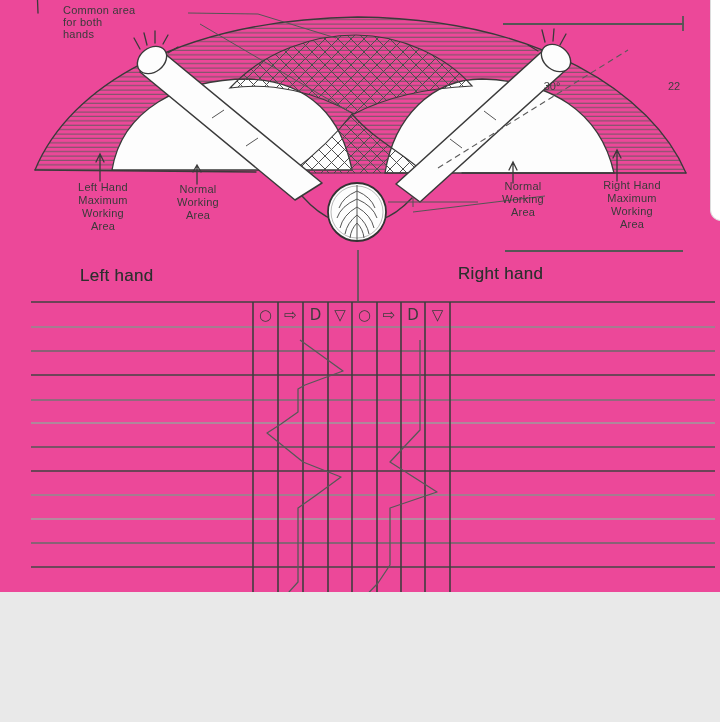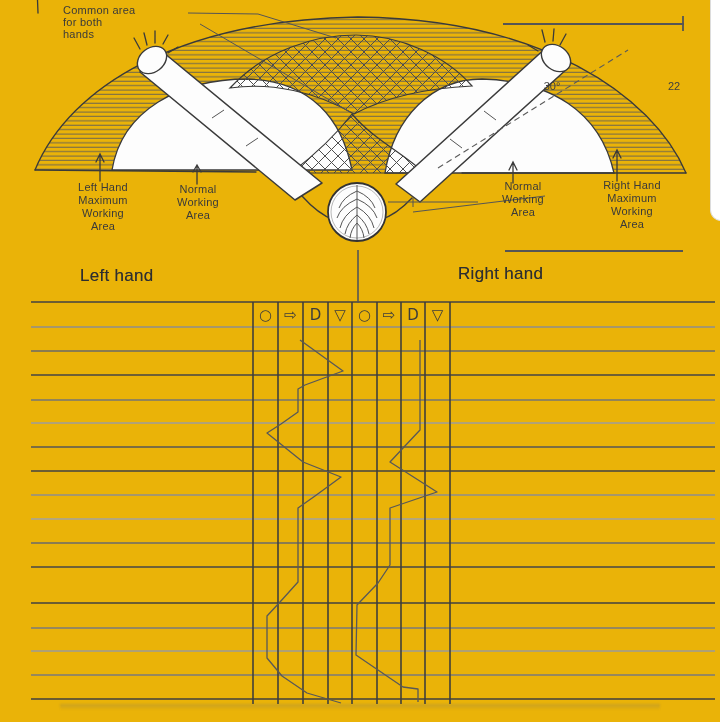--- a/index.html
+++ b/index.html
@@ -3,7 +3,7 @@
 <meta charset="utf-8">
 <style>
   html,body{margin:0;padding:0;background:#e9e9e9;}
-  .screen{position:relative;width:720px;height:722px;background:#eab308;overflow:hidden;
+  .screen{position:relative;width:720px;height:592px;background:#ec4899;overflow:hidden;
           font-family:"Liberation Sans",sans-serif;}
   svg{position:absolute;left:0;display:block;}
   #diagram-svg{top:0;}

